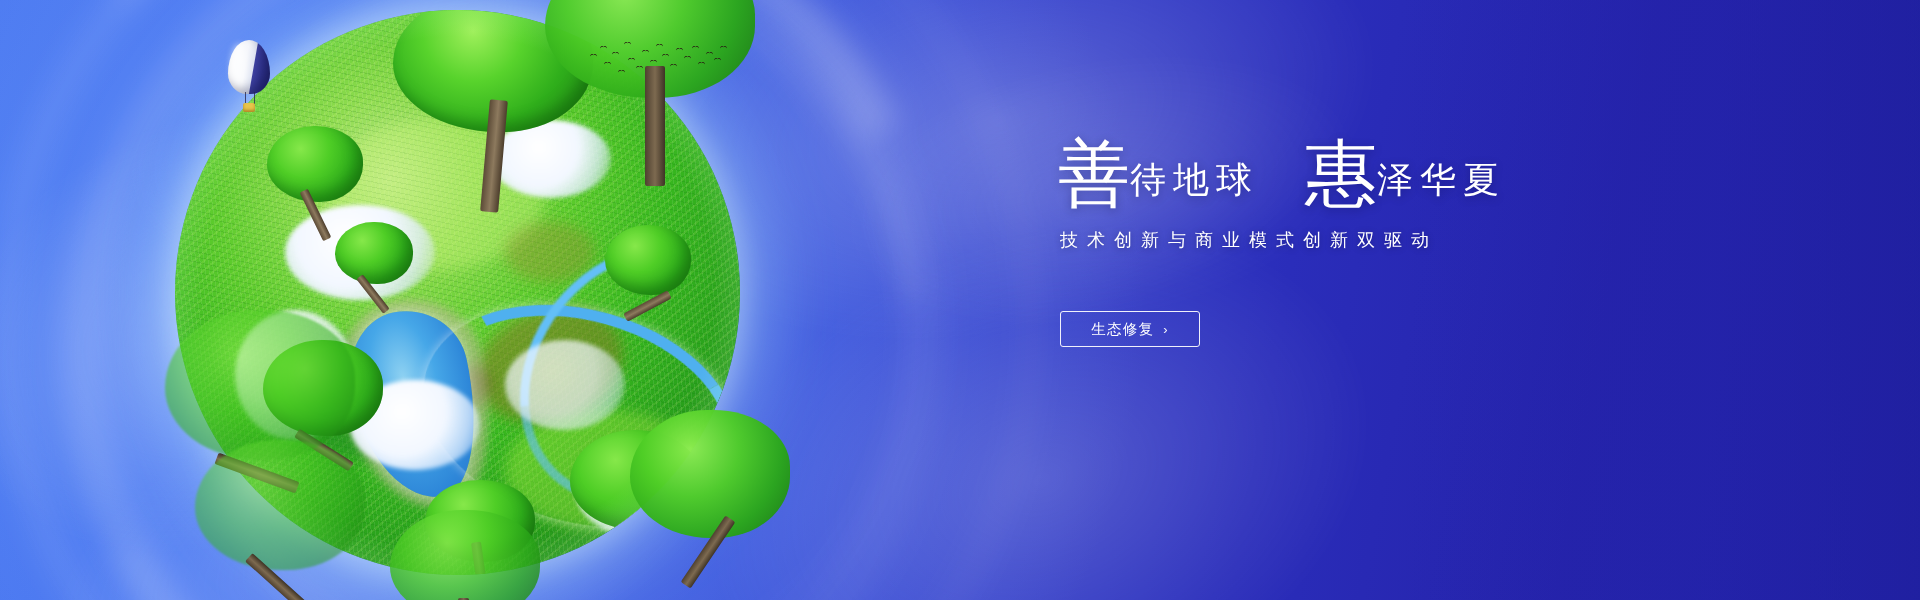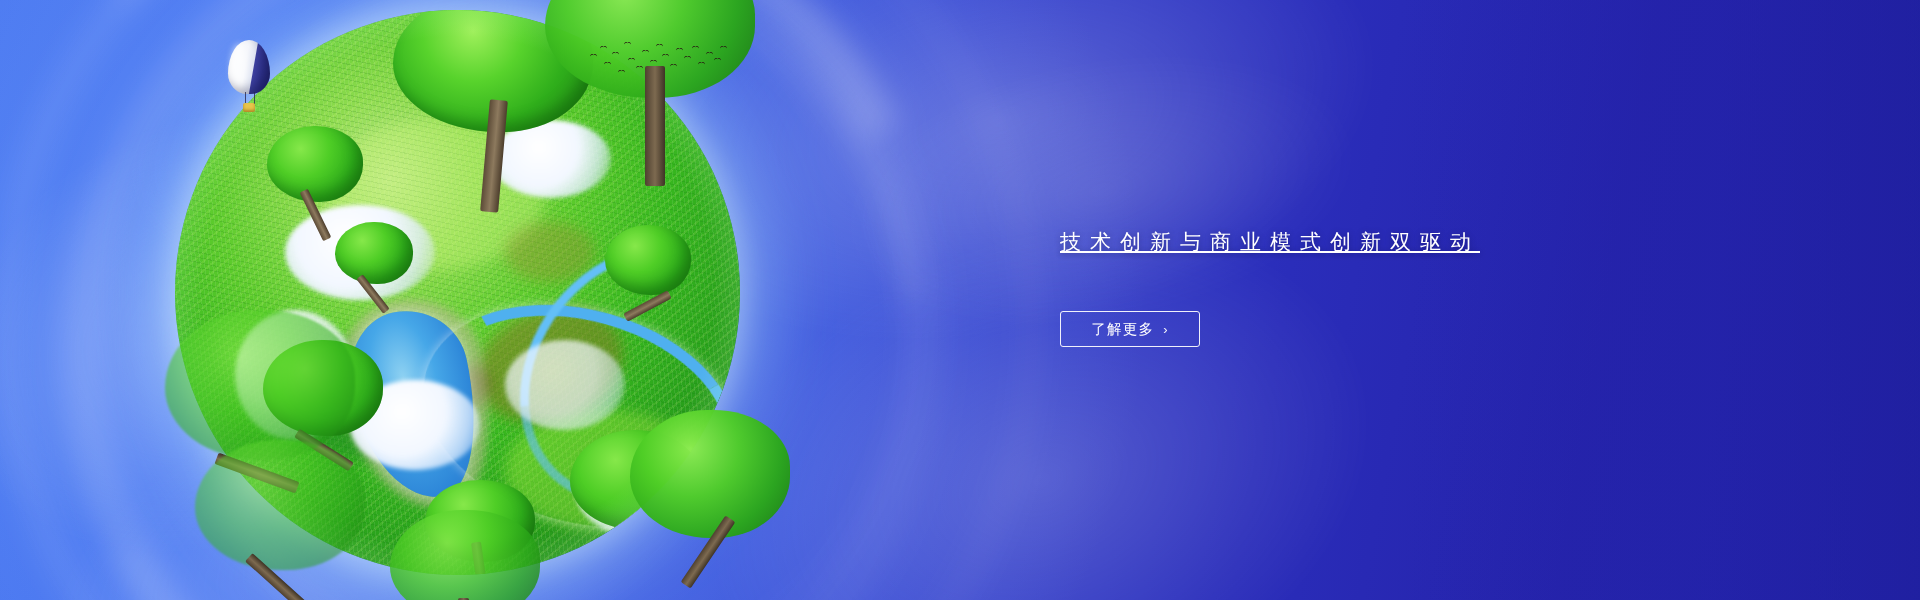--- a/index.html
+++ b/index.html
@@ -360,6 +360,9 @@
 
   <div class="content">
 
+    <div class="headline">
+      <span class="hl-big">善</span><span class="hl-sm">待地球</span><span class="hl-gap"></span><span class="hl-big">惠</span><span class="hl-sm">泽华夏</span>
+    </div>
 
     <div class="subtitle">技术创新与商业模式创新双驱动</div>
 

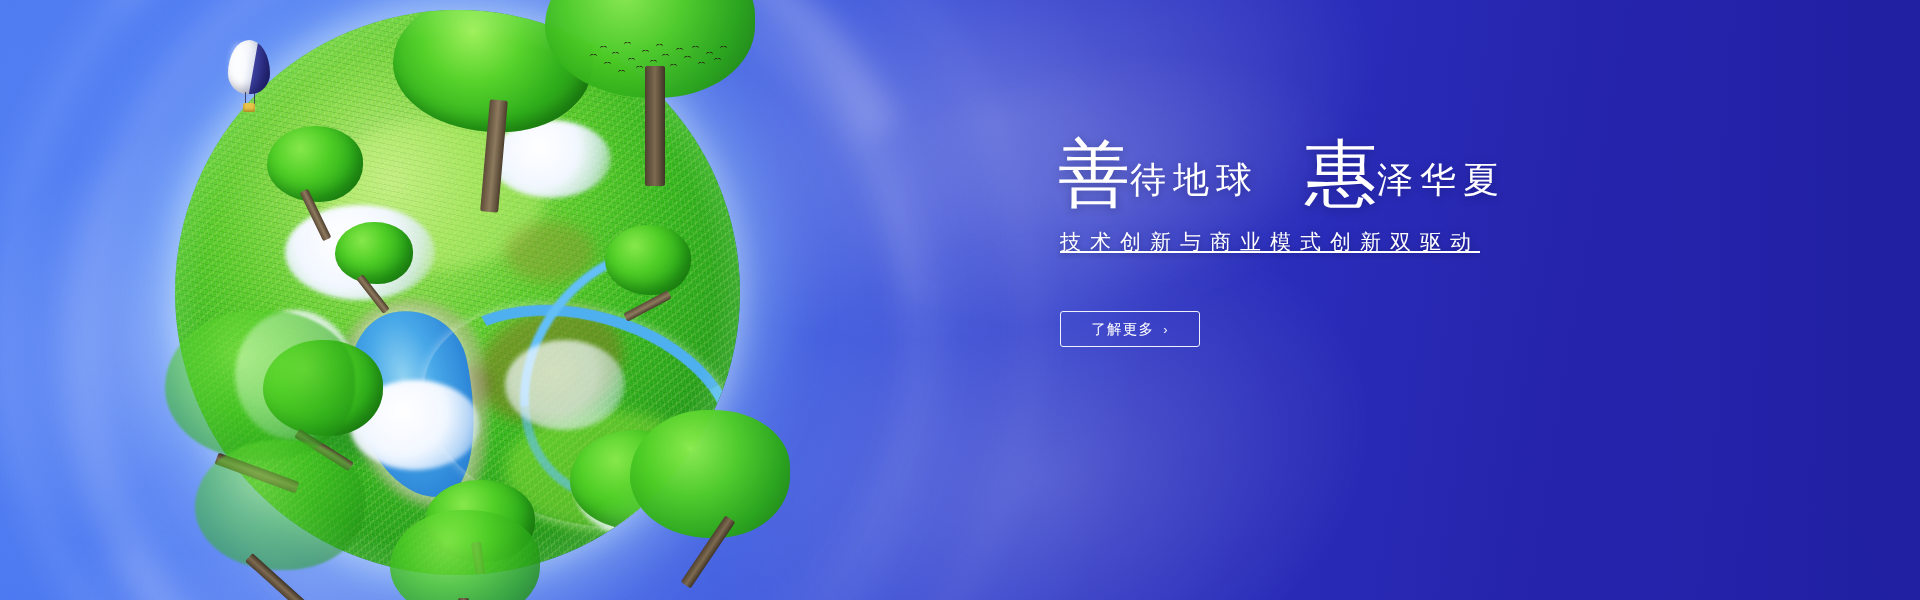--- a/index.html
+++ b/index.html
@@ -207,9 +207,8 @@
   .hl-gap{display:inline-block;width:46px;}
   .subtitle{
     position:absolute;left:2px;top:228px;white-space:nowrap;
-    color:#ffffff;font-size:21px;letter-spacing:9px;font-weight:400;
+    color:#ffffff;font-size:18px;letter-spacing:9px;font-weight:400;
     text-shadow:0 1px 6px rgba(0,0,40,0.35);
-    text-decoration:underline;
   }
   .desc{
     position:absolute;left:2px;top:272px;white-space:nowrap;

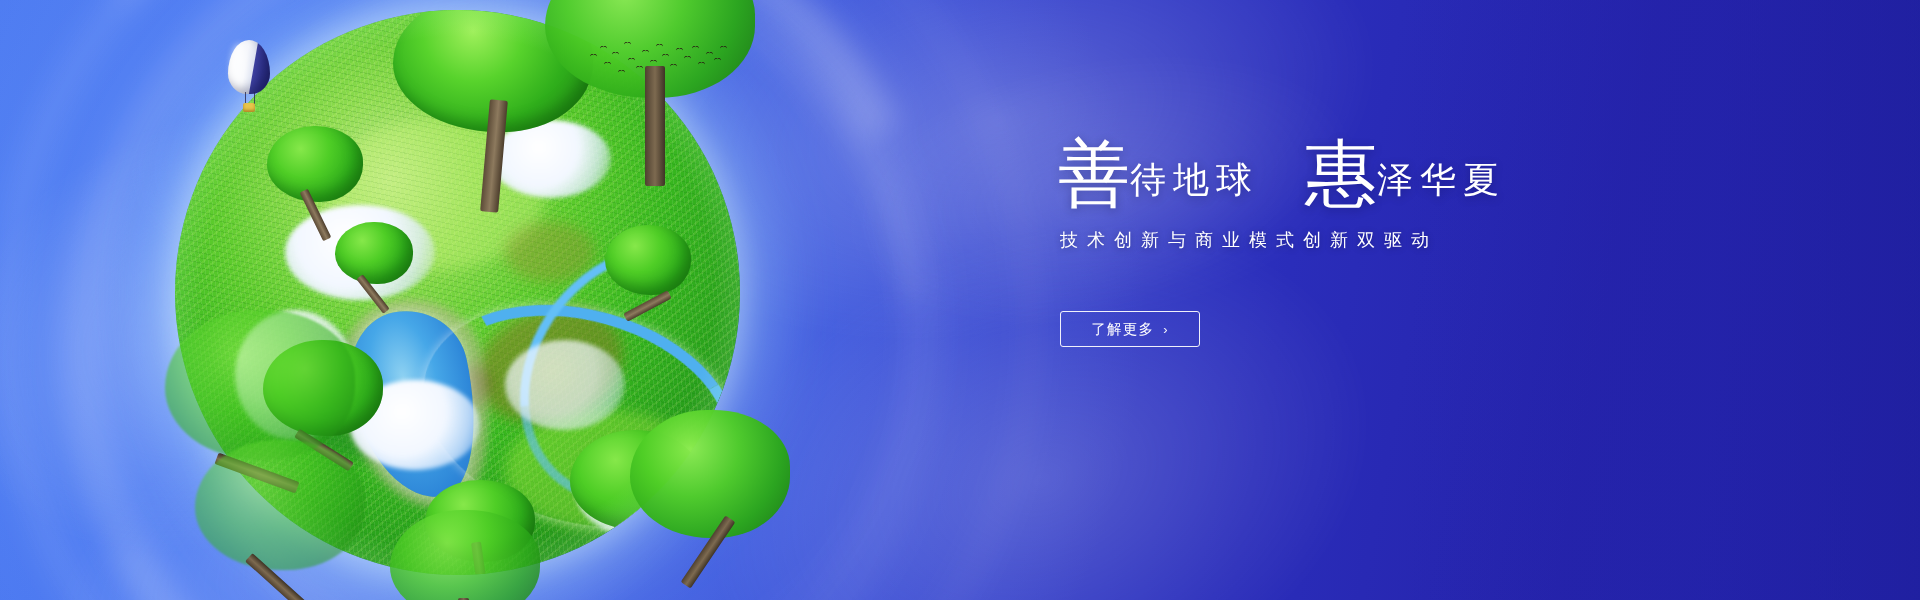--- a/index.html
+++ b/index.html
@@ -367,7 +367,7 @@
 
 
     <div class="cta">
-      <span>了解更多</span>
+      <span>生态修复</span>
       <span class="chev">›</span>
     </div>
 

